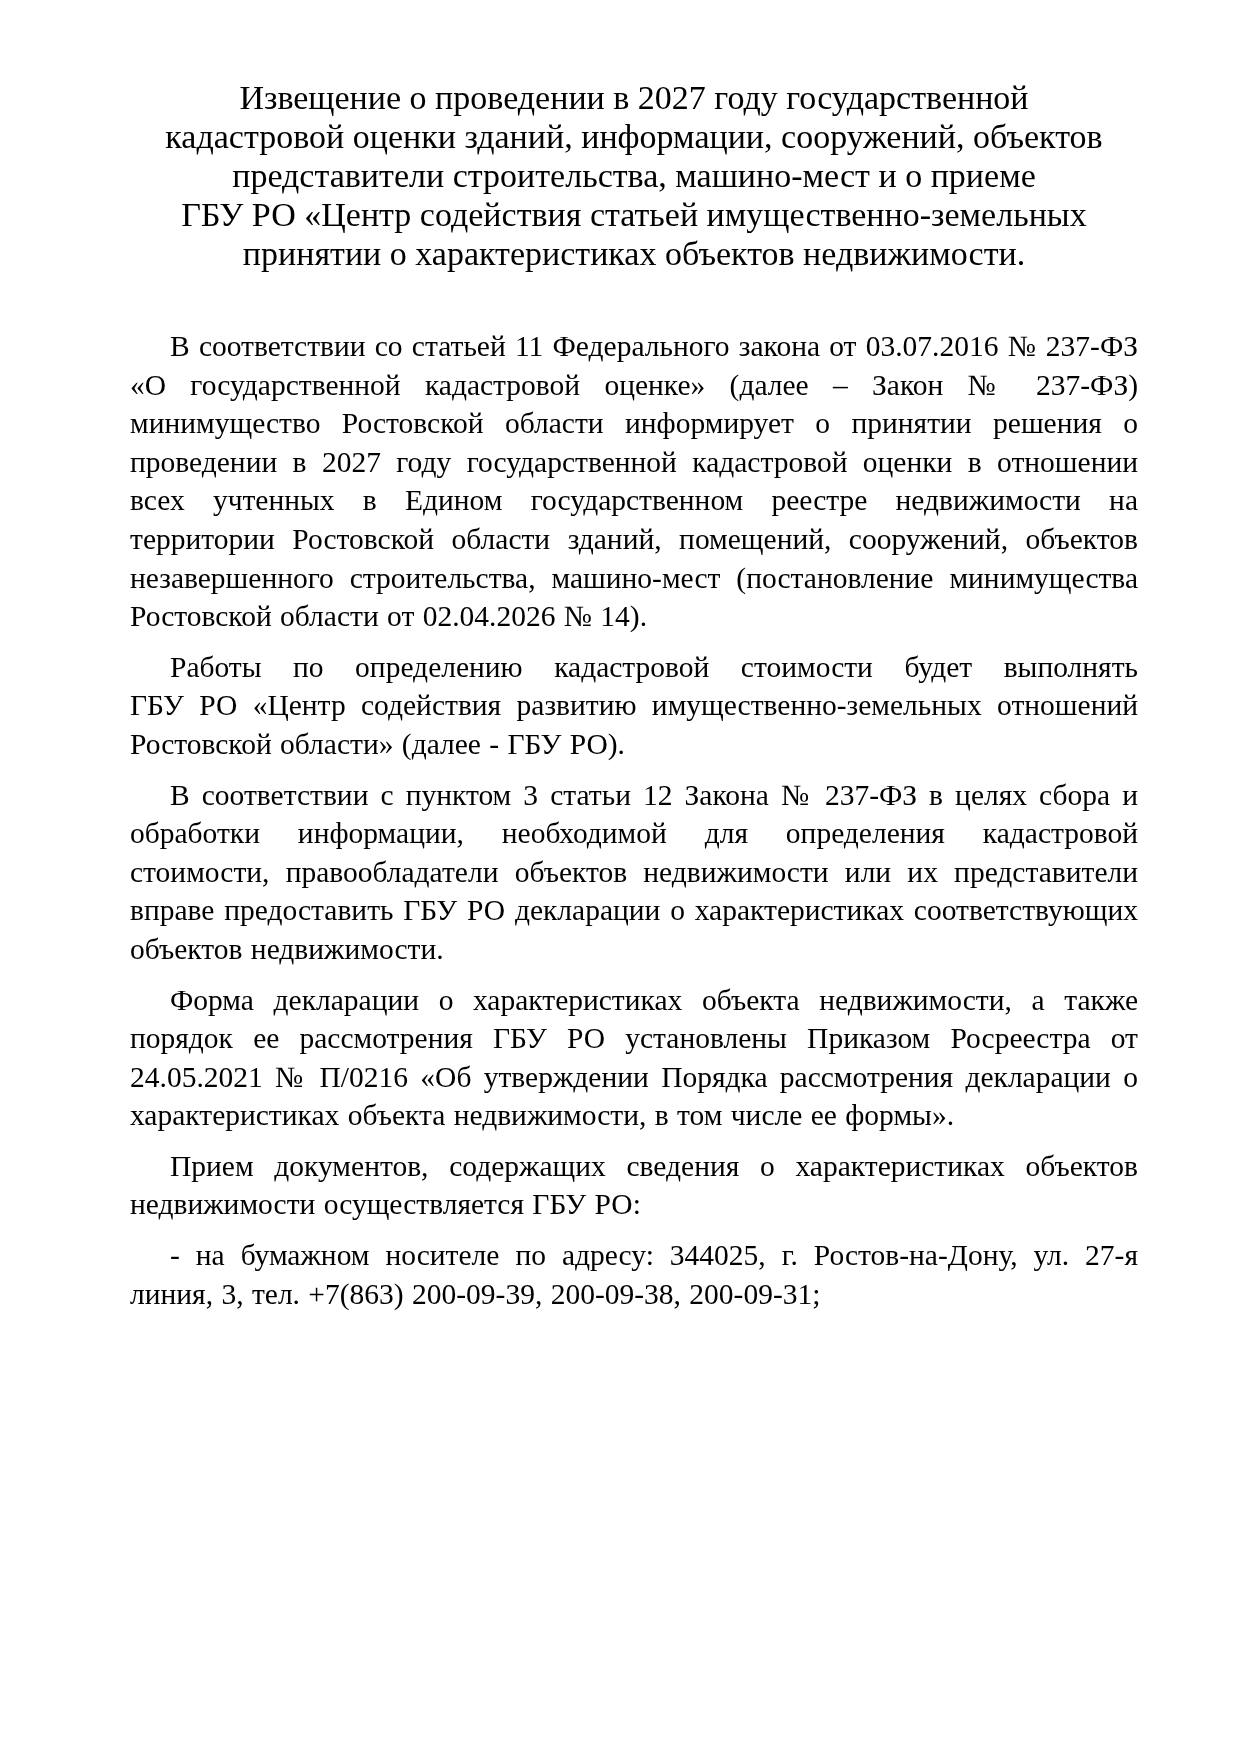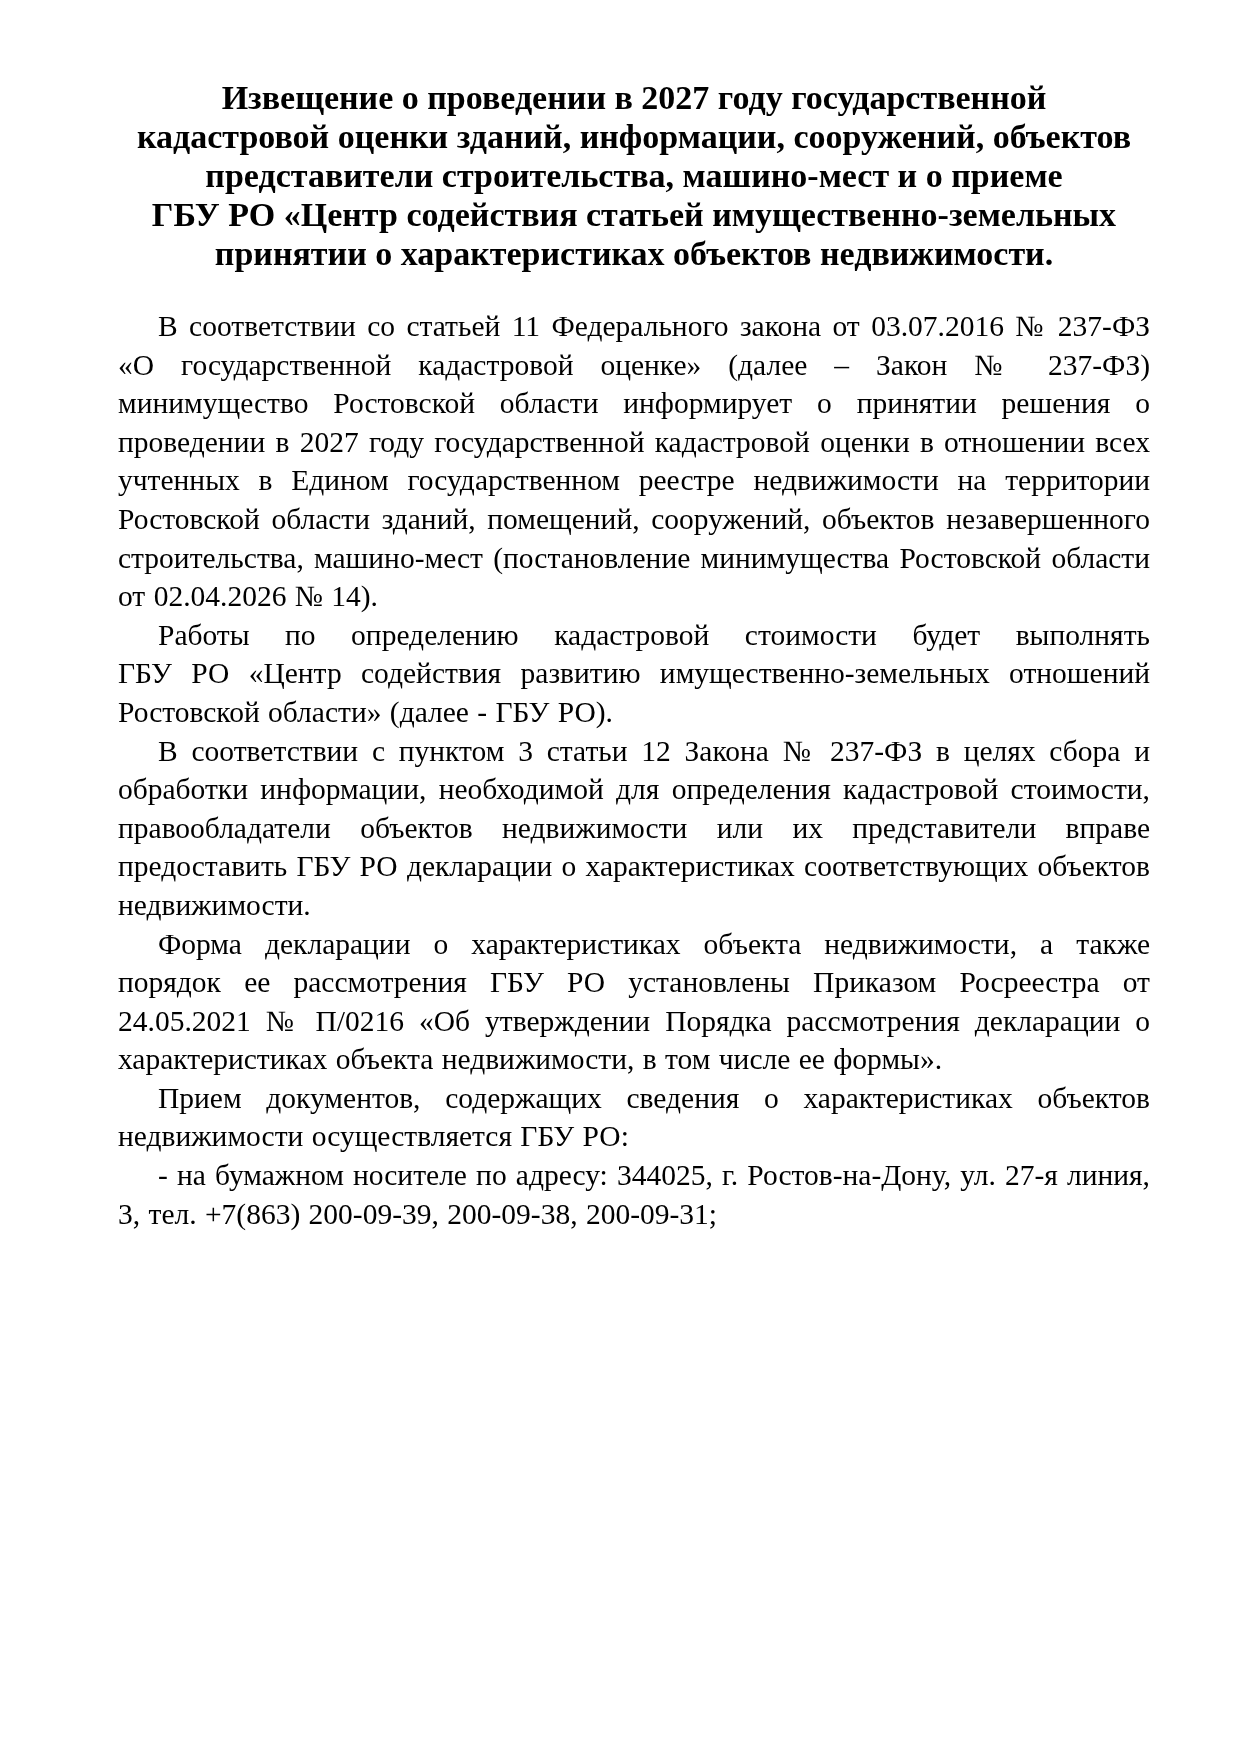--- a/index.html
+++ b/index.html
@@ -21,10 +21,10 @@
   .doc-title {
     font-size: 34px;
     line-height: 39px;
-    font-weight: bold;
+    font-weight: normal;
     text-align: center;
     letter-spacing: 0px;
-    margin: 0 0 34px 0;
+    margin: 0 0 54px 0;
   }
   .doc-title .title-line {
     white-space: nowrap;

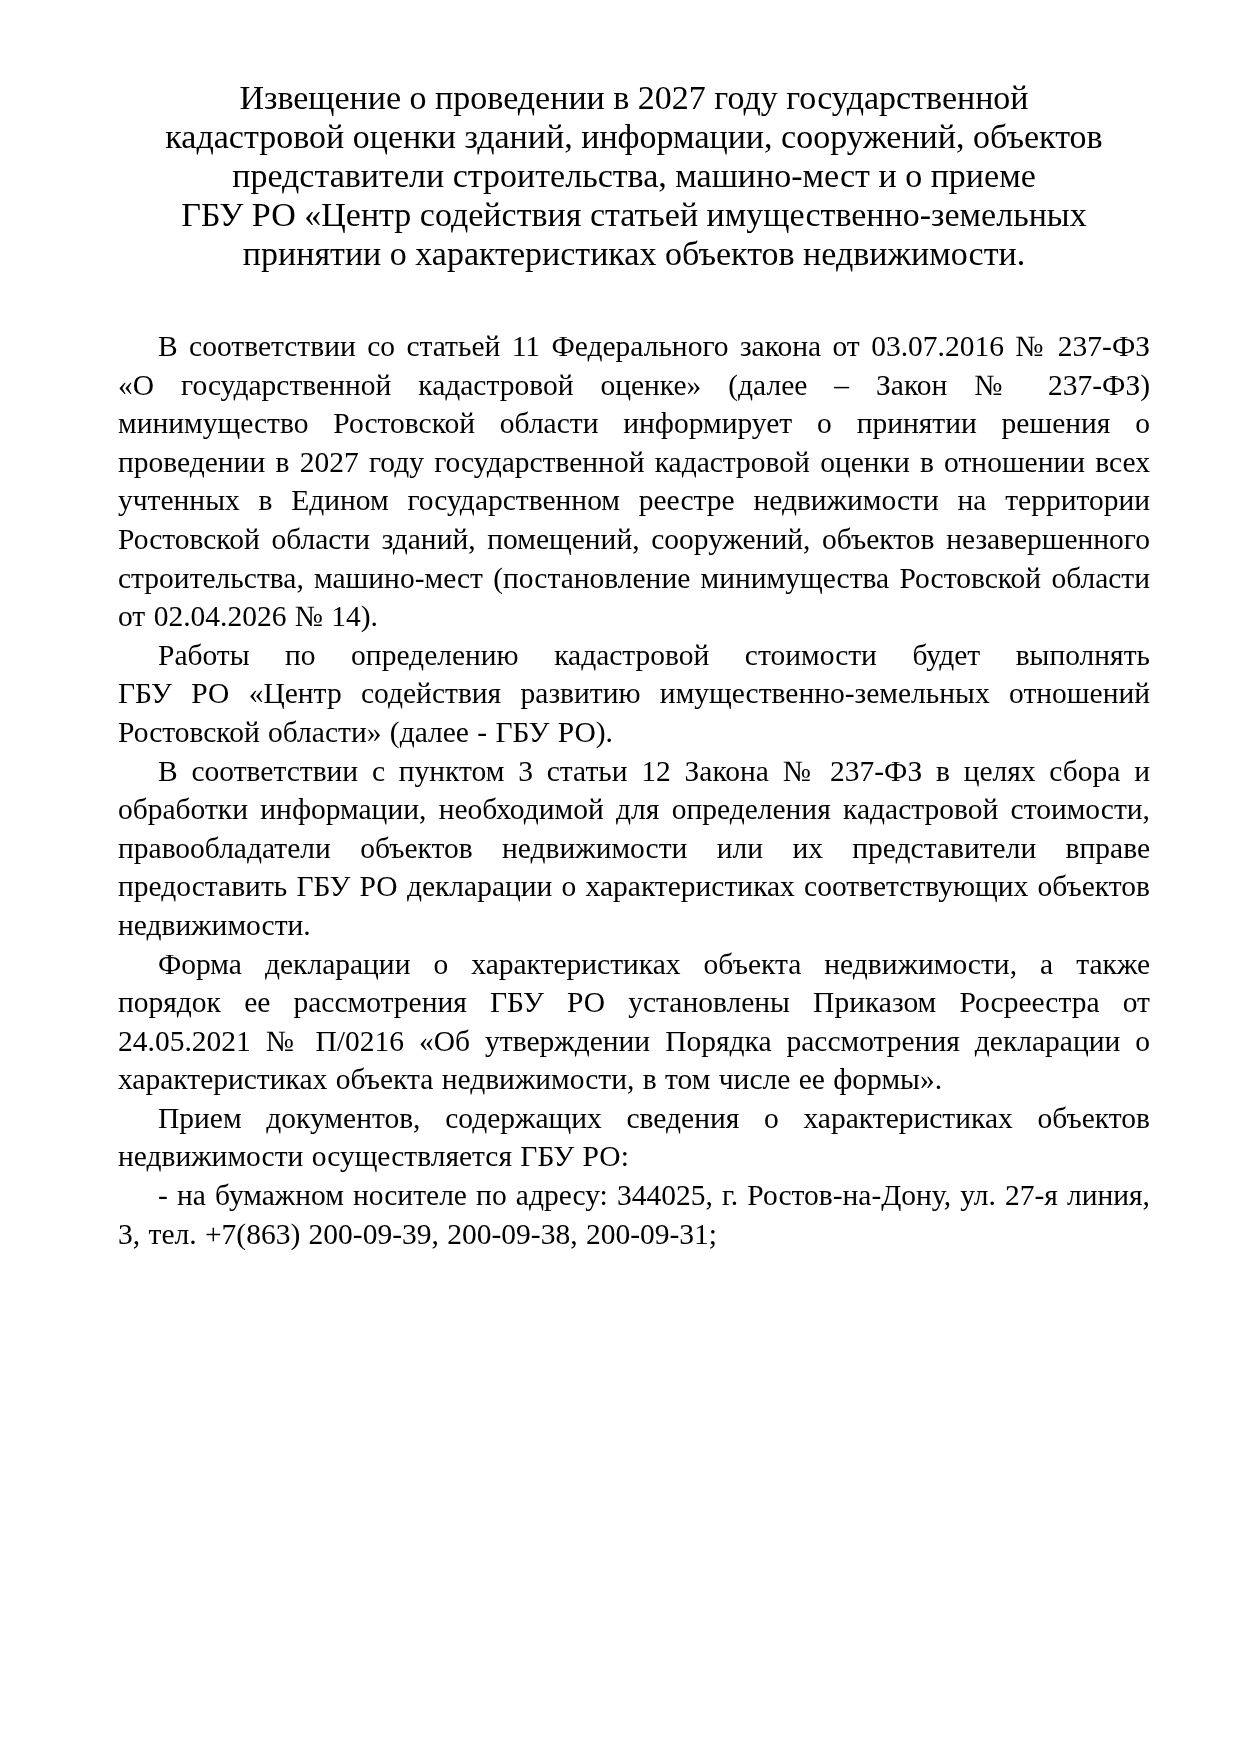--- a/index.html
+++ b/index.html
@@ -30,7 +30,7 @@
     white-space: nowrap;
   }
   .doc-body p {
-    margin: 0;
+    margin: 12px;
     font-size: 29.5px;
     line-height: 38.6px;
     text-align: justify;

